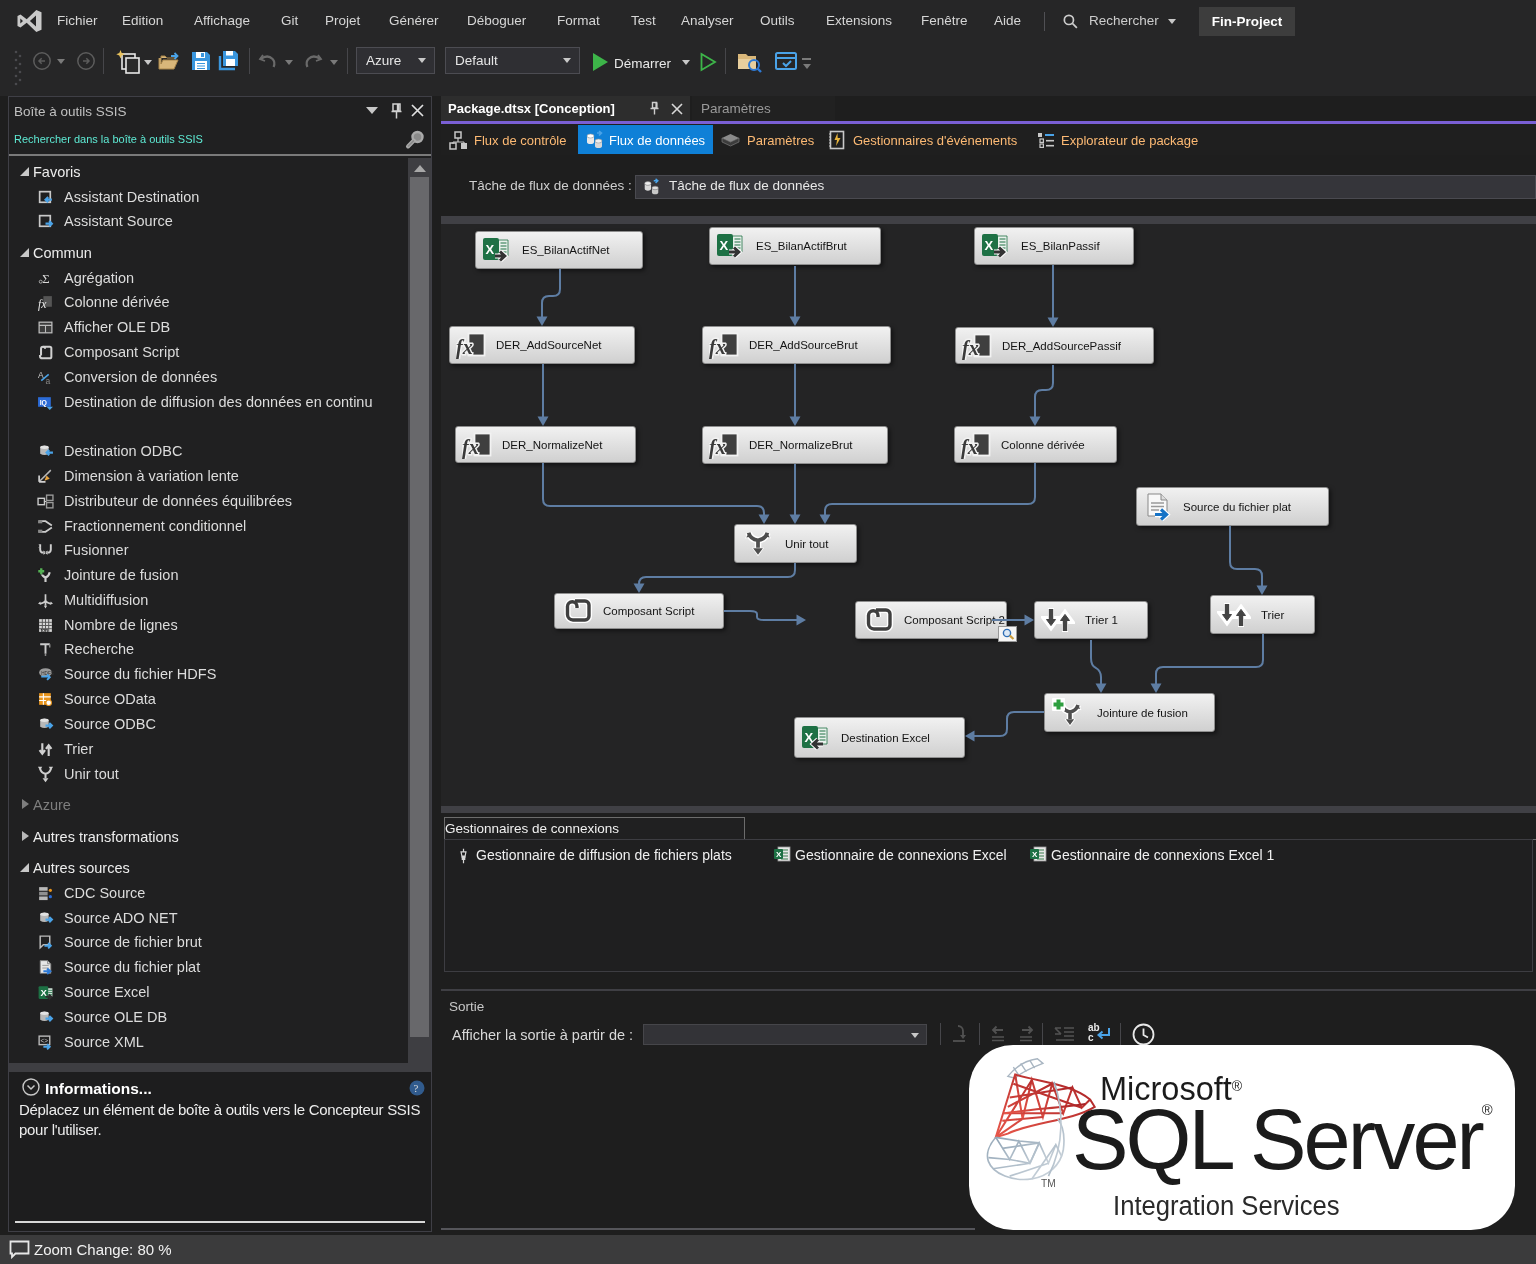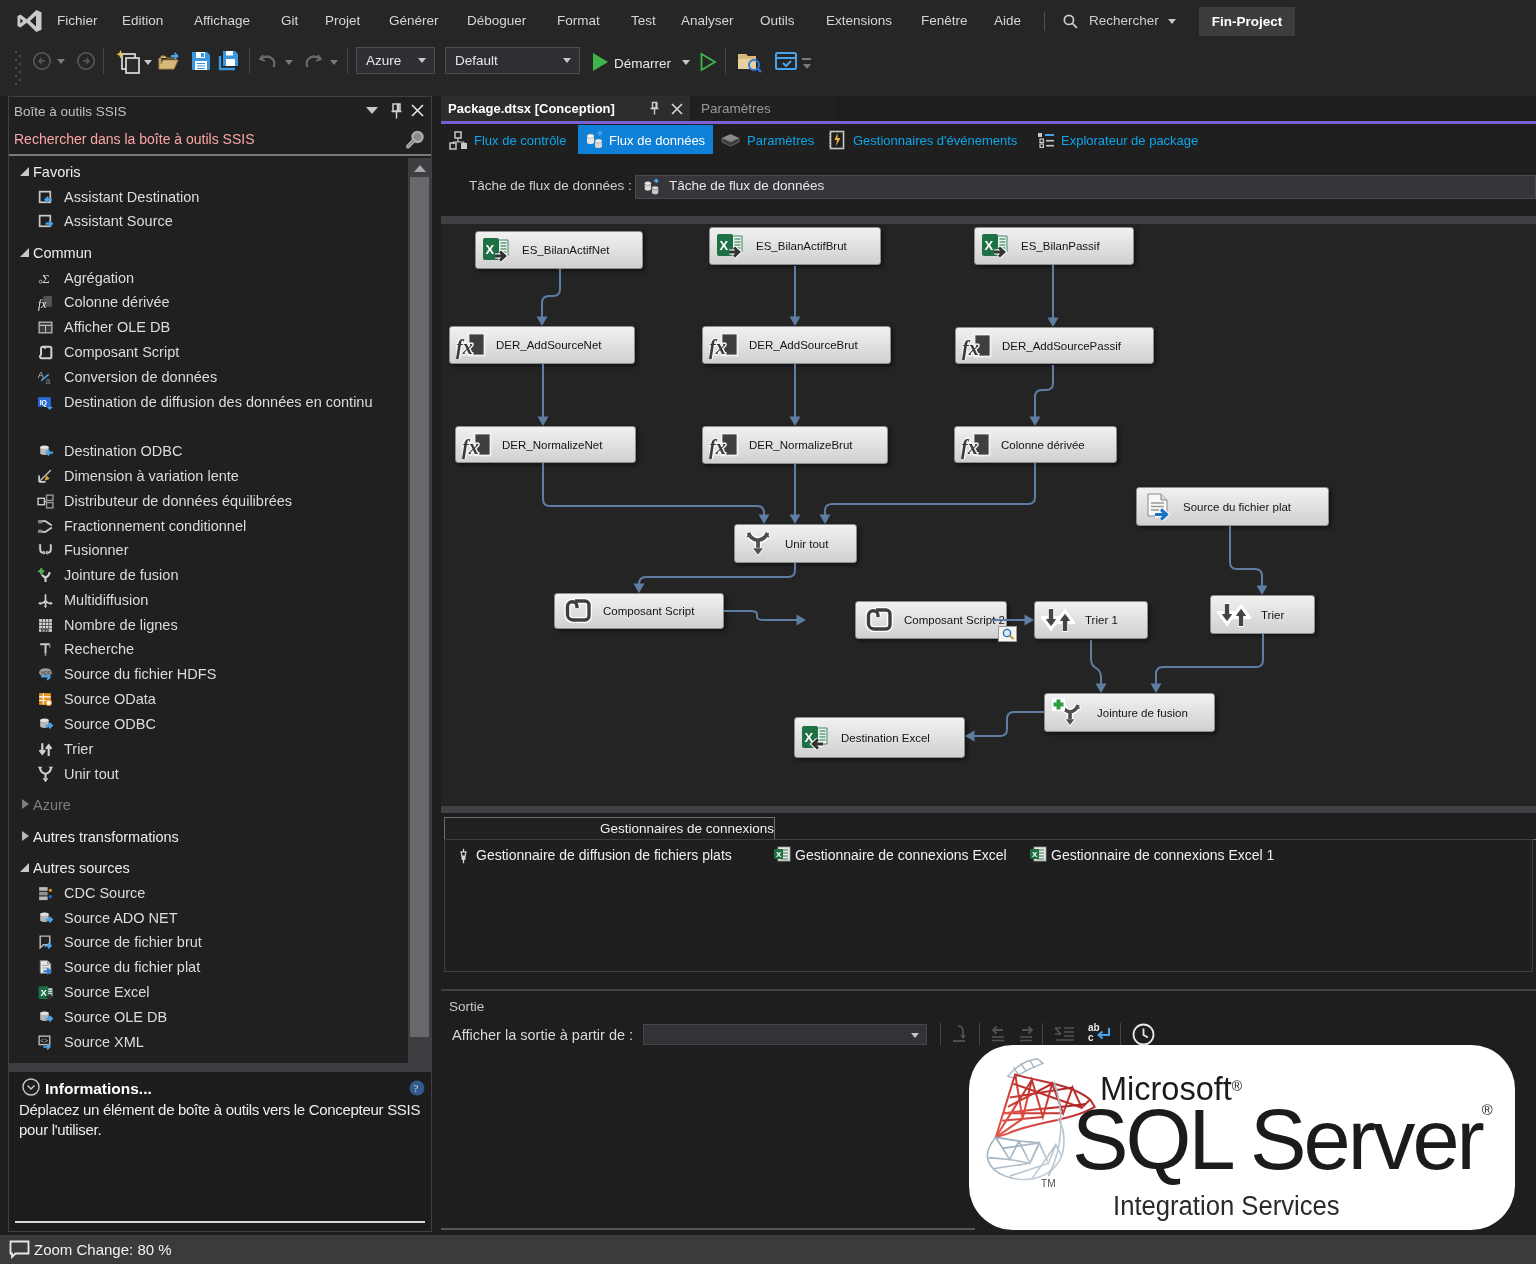--- a/index.html
+++ b/index.html
@@ -14,7 +14,7 @@
 .vsep{position:absolute;top:6px;height:26px;width:1px;background:#46464a}
 #leftpanel{position:absolute;left:8px;top:96px;width:424px;height:1136px;background:#202021;border:1px solid #3f3f46}
 #lp-title{position:absolute;left:0;top:0;width:100%;height:29px;color:#c0c0c0;font-size:13.5px;line-height:29px;padding-left:5px}
-#lp-search{position:absolute;left:0;top:29px;width:100%;height:27px;color:#fca5a5;font-size:14px;line-height:27px;padding-left:5px}
+#lp-search{position:absolute;left:0;top:29px;width:100%;height:27px;color:#5eead4;font-size:11px;line-height:27px;padding-left:5px}
 #lp-sepline{position:absolute;left:0;top:57px;width:422px;height:2px;background:#7a7a7a}
 #lp-tree{position:absolute;left:0;top:59px;width:400px;height:966px;overflow:hidden}
 .trow{position:absolute;left:0;height:24px;width:100%;color:#dcdcdc;font-size:14.5px;line-height:24px;white-space:nowrap}

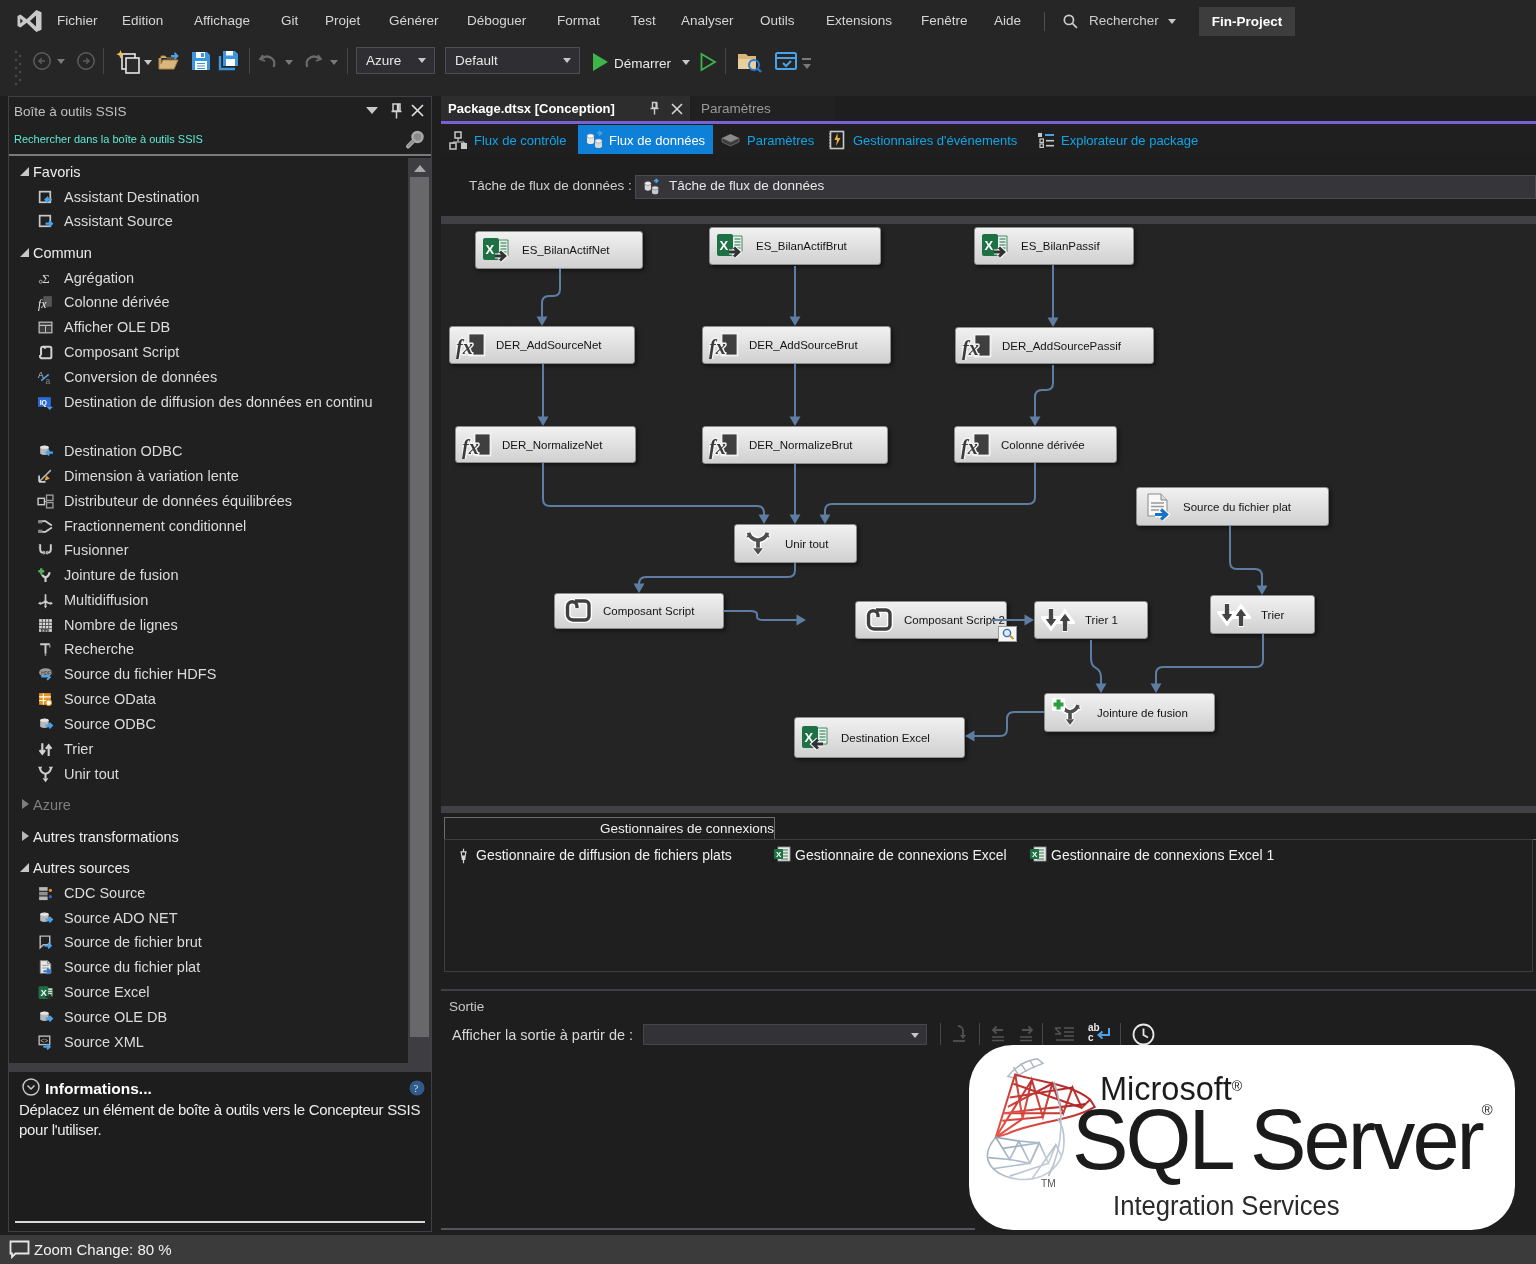--- a/index.html
+++ b/index.html
@@ -32,7 +32,7 @@
 #editor{position:absolute;left:441px;top:96px;width:1095px;height:1139px;background:#1e1e1e}
 .tab{position:absolute;top:0;height:25px;font-size:13.5px;line-height:25px}
 #purpleline{position:absolute;left:0;top:25px;width:1095px;height:3px;background:#7a5fd5}
-.ssistab{position:absolute;top:31px;height:27px;color:#0ea5e9;font-size:13px;line-height:27px}
+.ssistab{position:absolute;top:31px;height:27px;color:#fdba74;font-size:13px;line-height:27px}
 .node{position:absolute;background:linear-gradient(#f1f1f1,#d0d0d0);border:1px solid #8e8e8e;border-radius:3px;box-shadow:2px 2px 4px rgba(0,0,0,.5);display:flex;align-items:center;color:#141414;font-size:11.5px}
 .node .nico{margin-left:6px;flex:0 0 auto}
 .node .nlabel{margin-left:10px;white-space:nowrap}

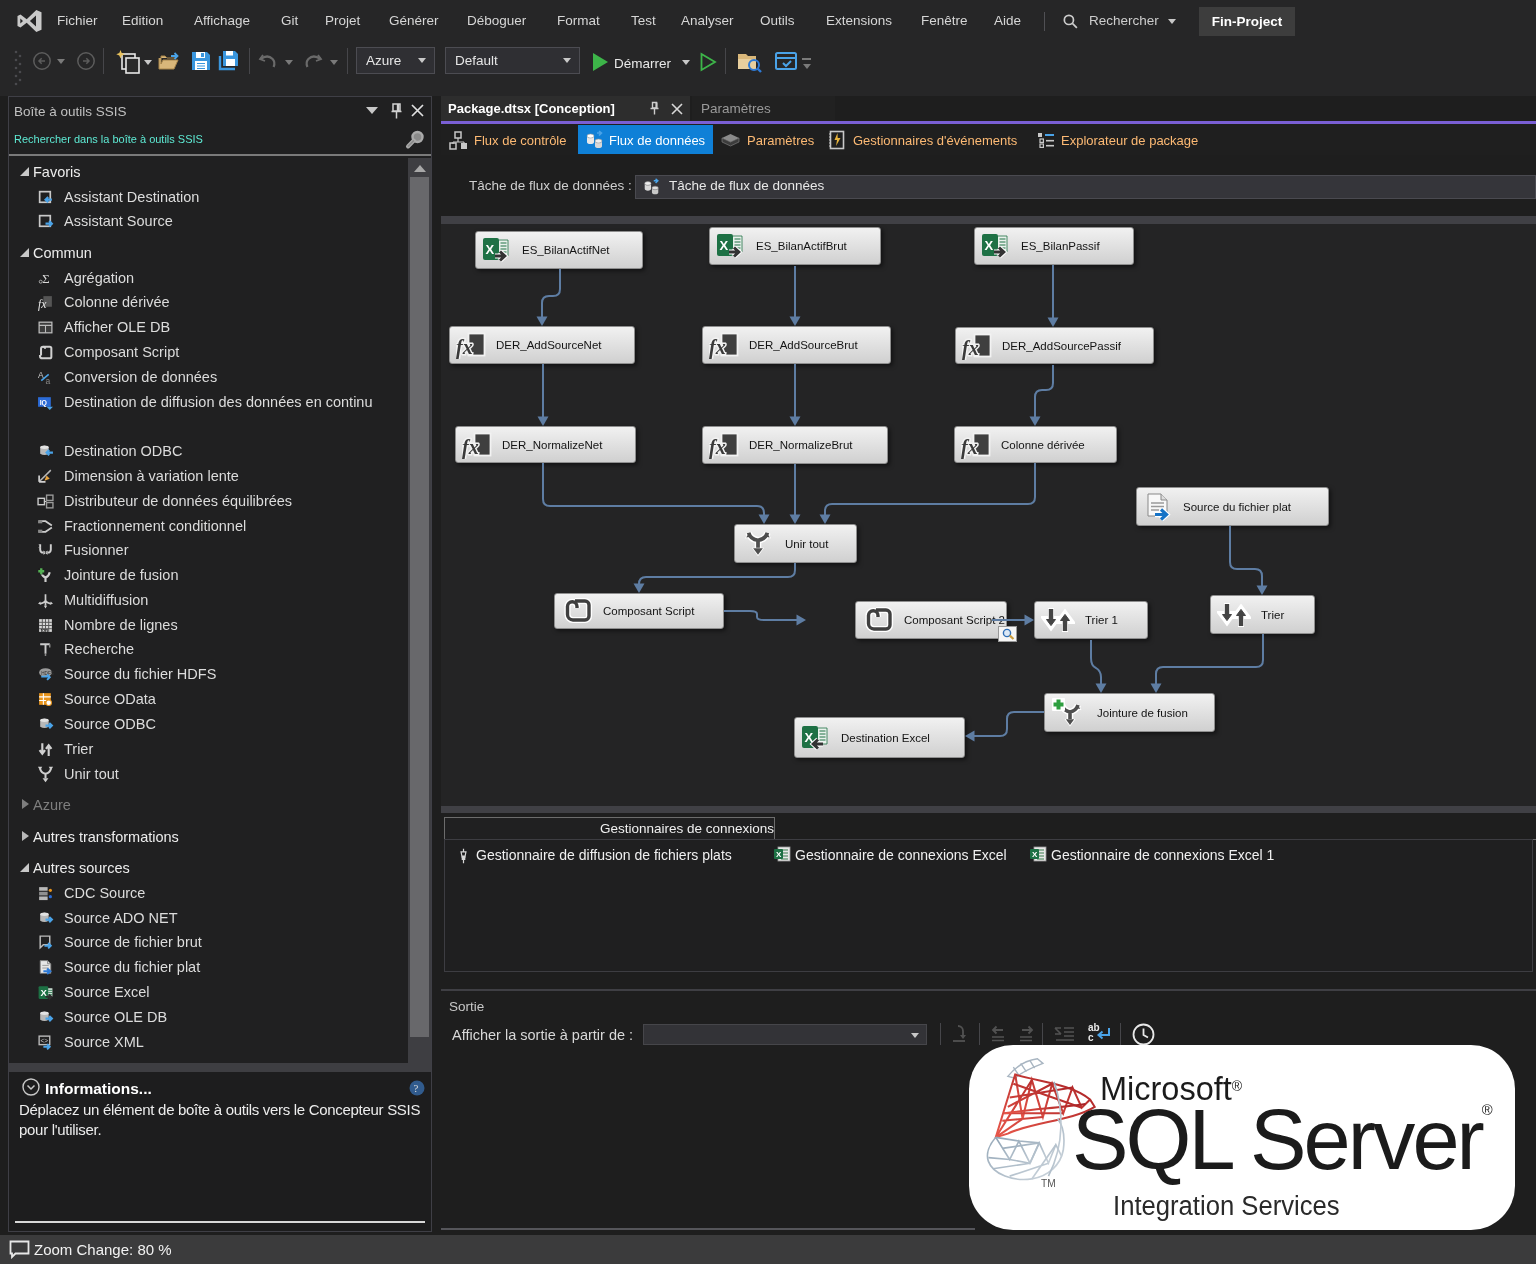--- a/index.html
+++ b/index.html
@@ -38,7 +38,7 @@
 .node .nlabel{margin-left:10px;white-space:nowrap}
 .strip{position:absolute;left:0;width:1095px;height:8px;background:#404045}
 #connpanel{position:absolute;left:3px;top:743px;width:1089px;height:133px;border:1px solid #3d3d42;background:#1f1f20}
-#conntab{position:absolute;left:3px;top:721px;width:331px;height:23px;border:1px solid #6c6c6c;border-bottom:none;background:#202021;color:#f0f0f0;font-size:13.5px;line-height:22px;text-align:right}
+#conntab{position:absolute;left:3px;top:721px;width:301px;height:23px;border:1px solid #6c6c6c;border-bottom:none;background:#202021;color:#f0f0f0;font-size:13.5px;line-height:22px;text-align:left}
 #connline{position:absolute;left:3px;top:743px;width:1092px;height:1px;background:#6c6c6c}
 .connitem{position:absolute;top:749px;height:20px;color:#f0f0f0;font-size:14px;line-height:20px}
 #sortie{position:absolute;left:0;top:893px;width:1095px;height:246px;border-top:2px solid #3f3f44}

